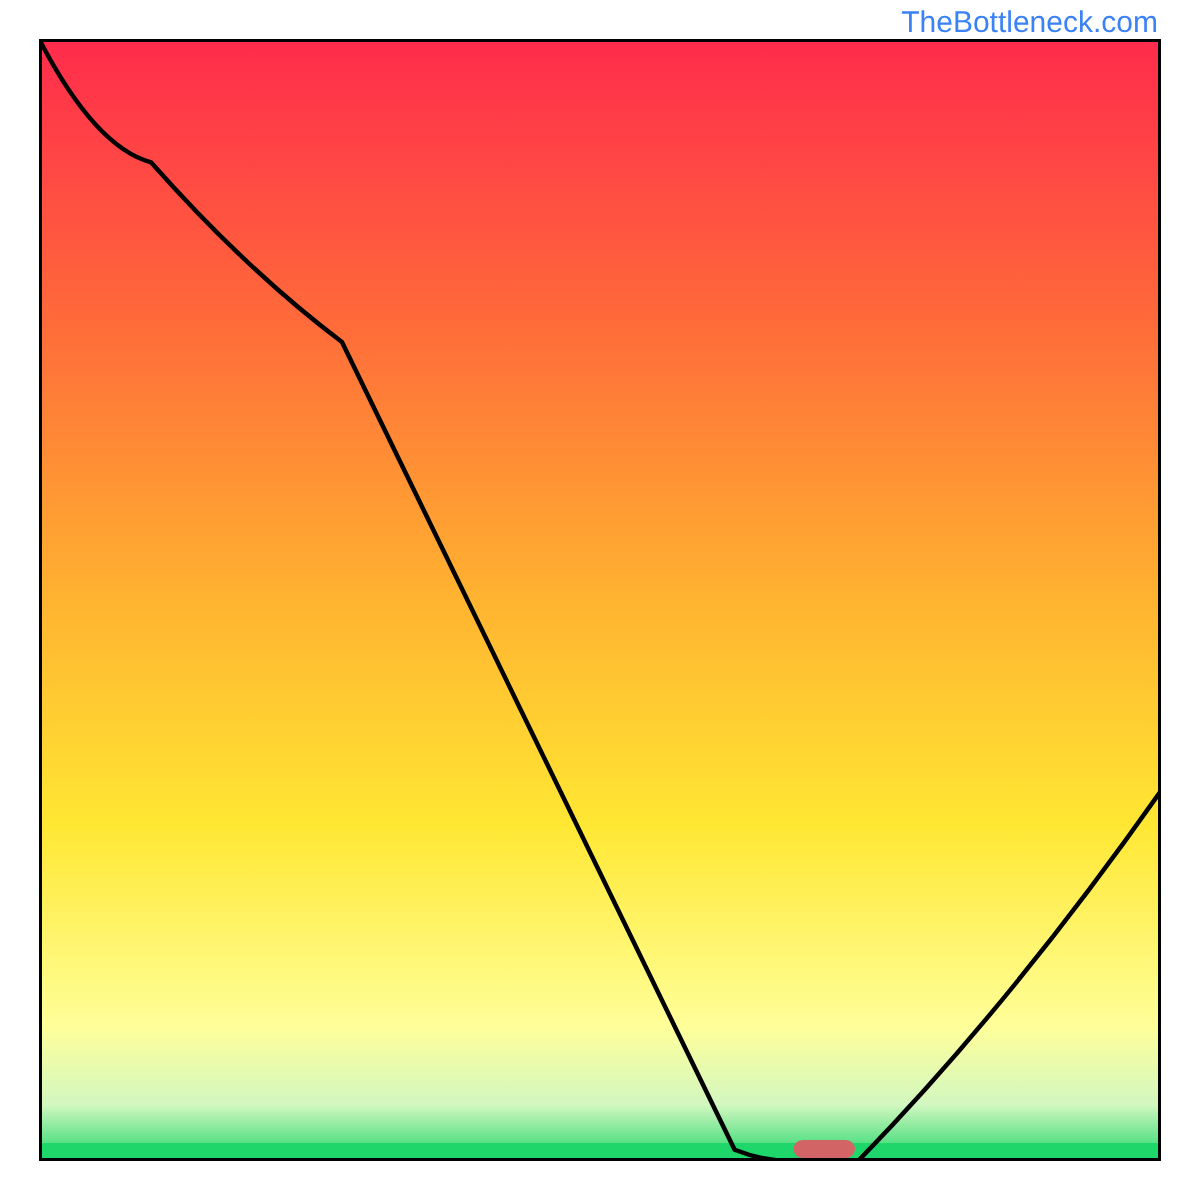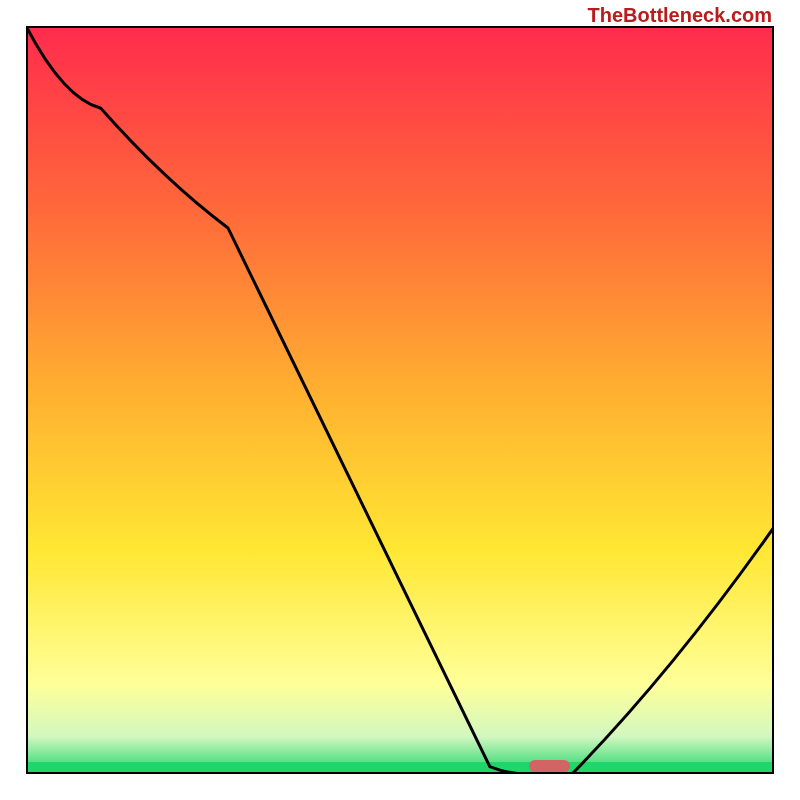--- a/index.html
+++ b/index.html
@@ -62,8 +62,8 @@
     top: 4px;
     font-family: Arial, Helvetica, sans-serif;
     font-size: 20px;
-    font-weight: bold;
-    color: #b91c1c;
+    font-weight: normal;
+    color: #3b82f6;
     z-index: 4;
   }
 </style>

